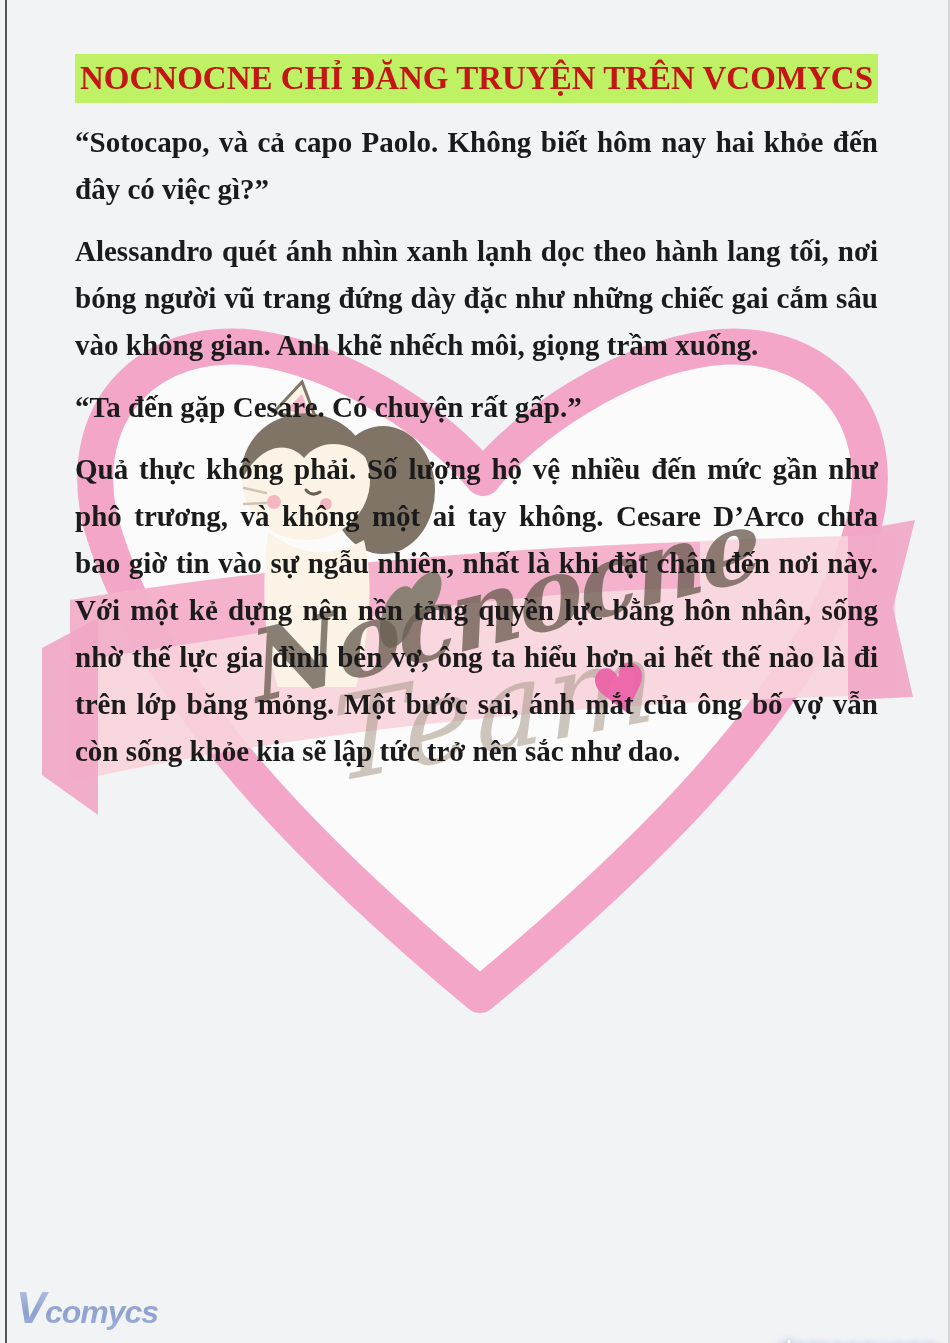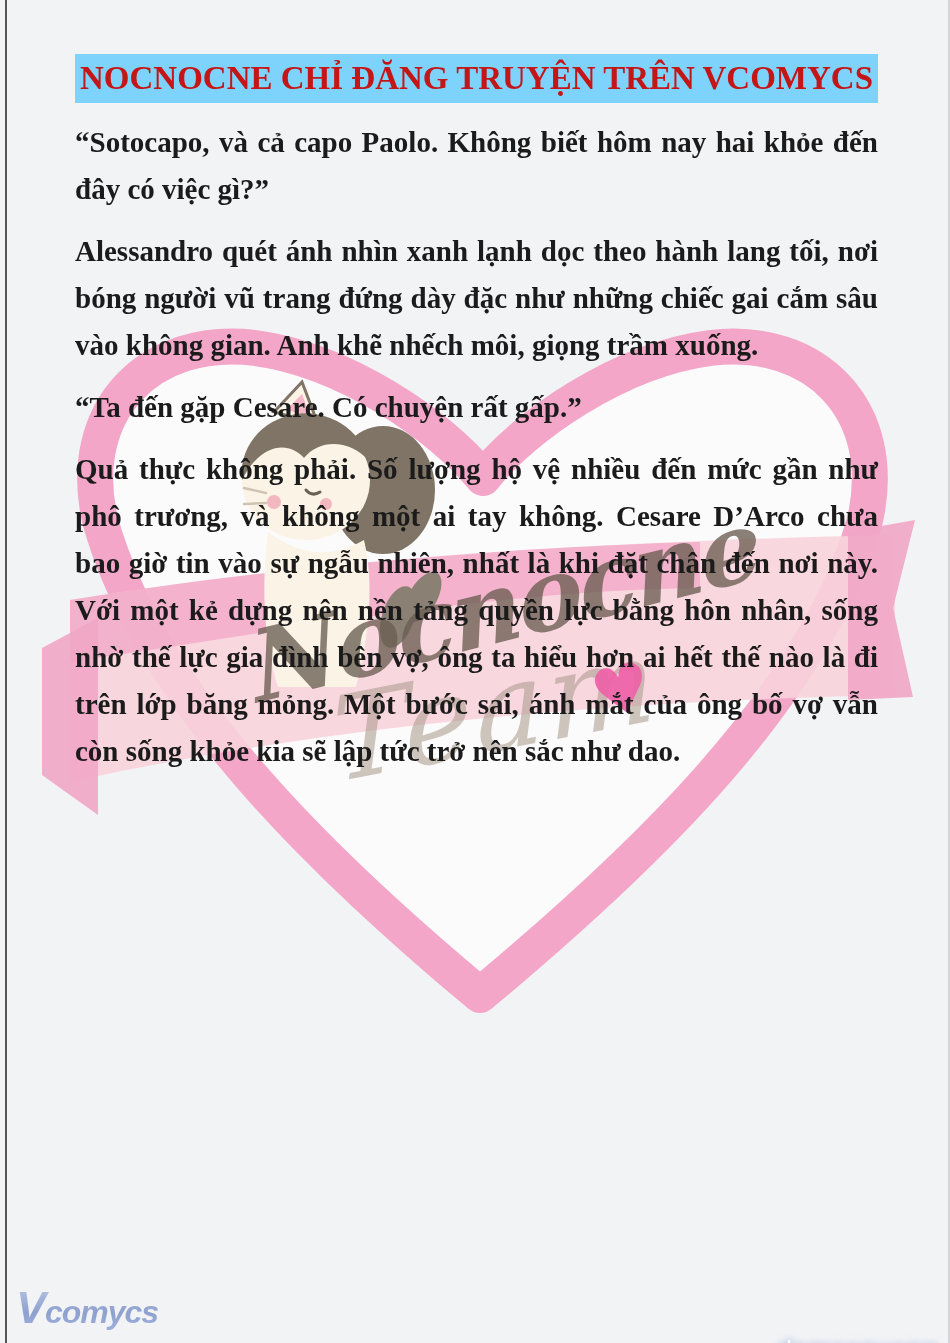--- a/index.html
+++ b/index.html
@@ -41,7 +41,7 @@
   
   .content{position:relative;z-index:2;padding:54px 72px 0 75px;}
   .title-strip{
-    background:#7dd3fc;
+    background:#bef264;
     color:#c41616;
     font-weight:bold;
     font-size:33px;

